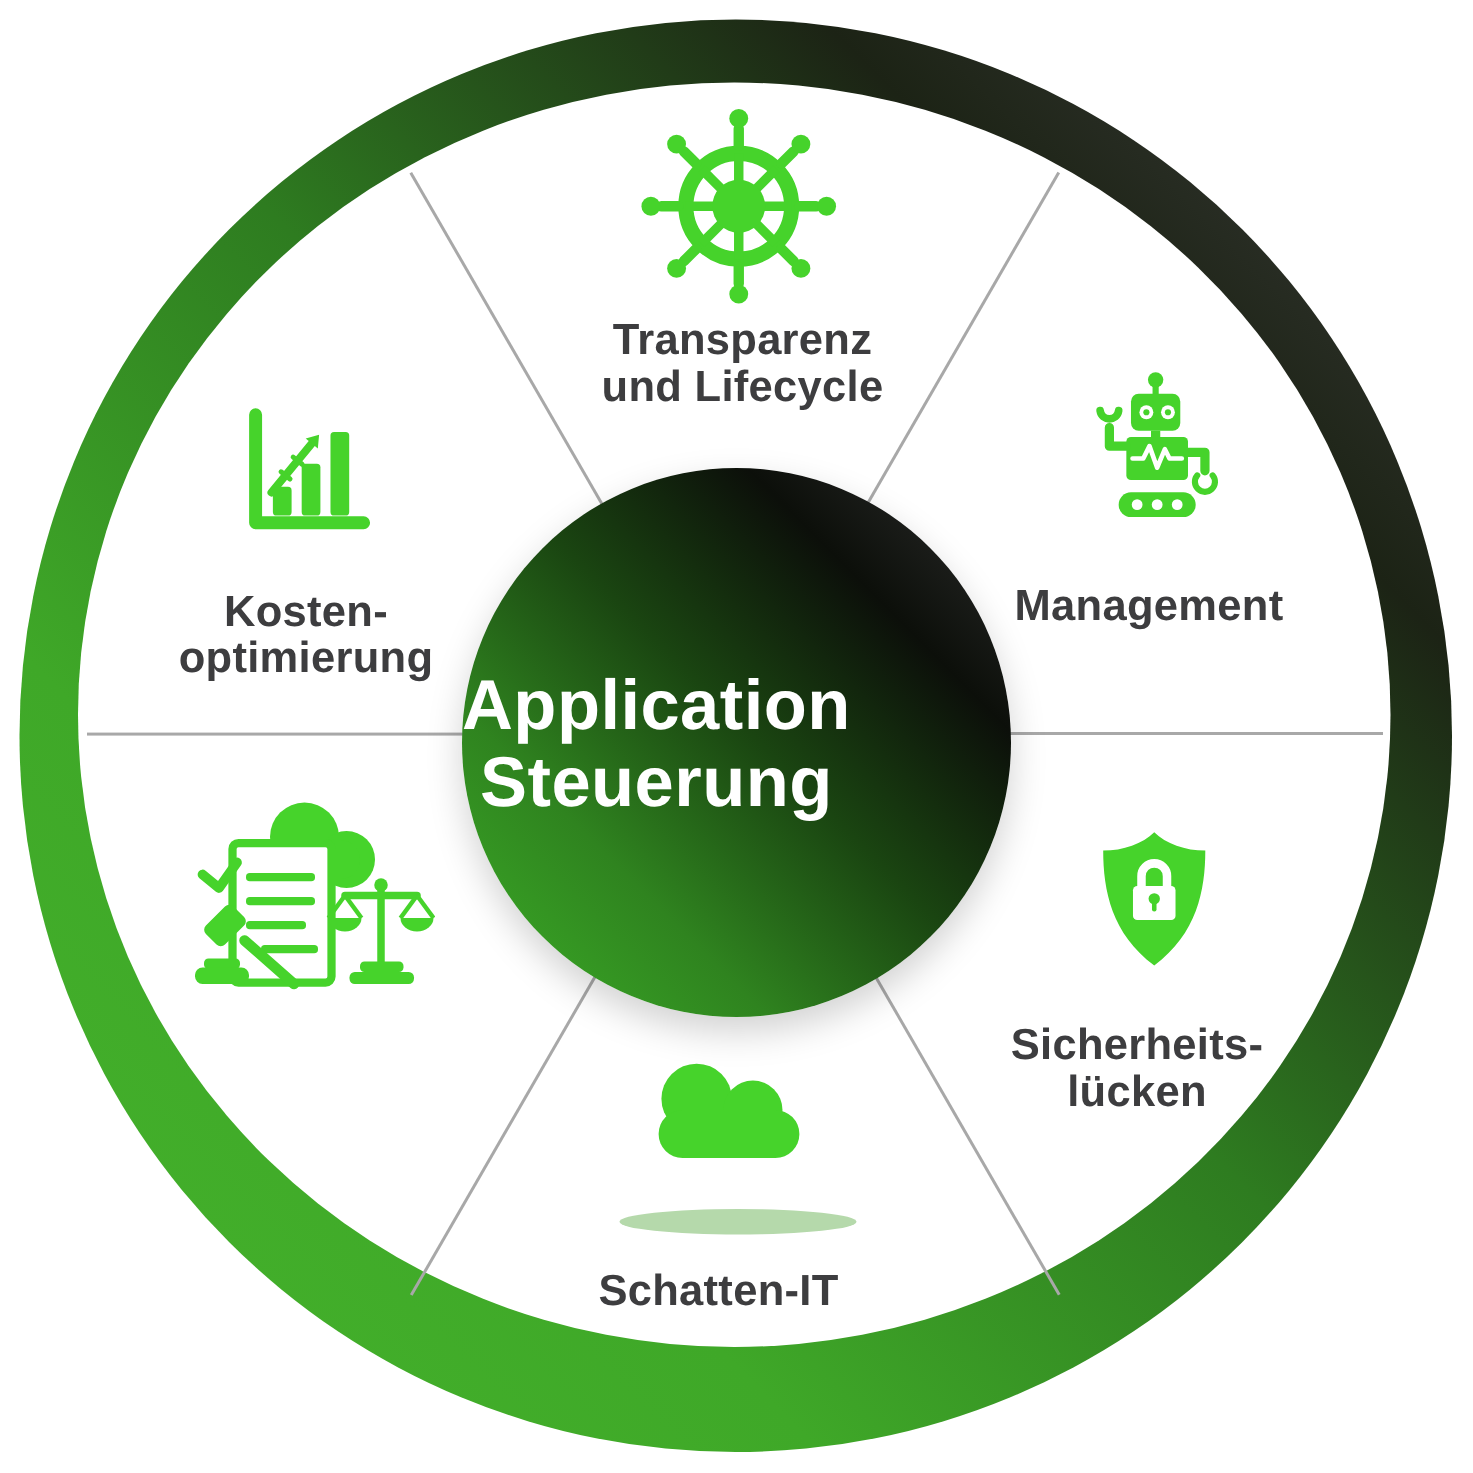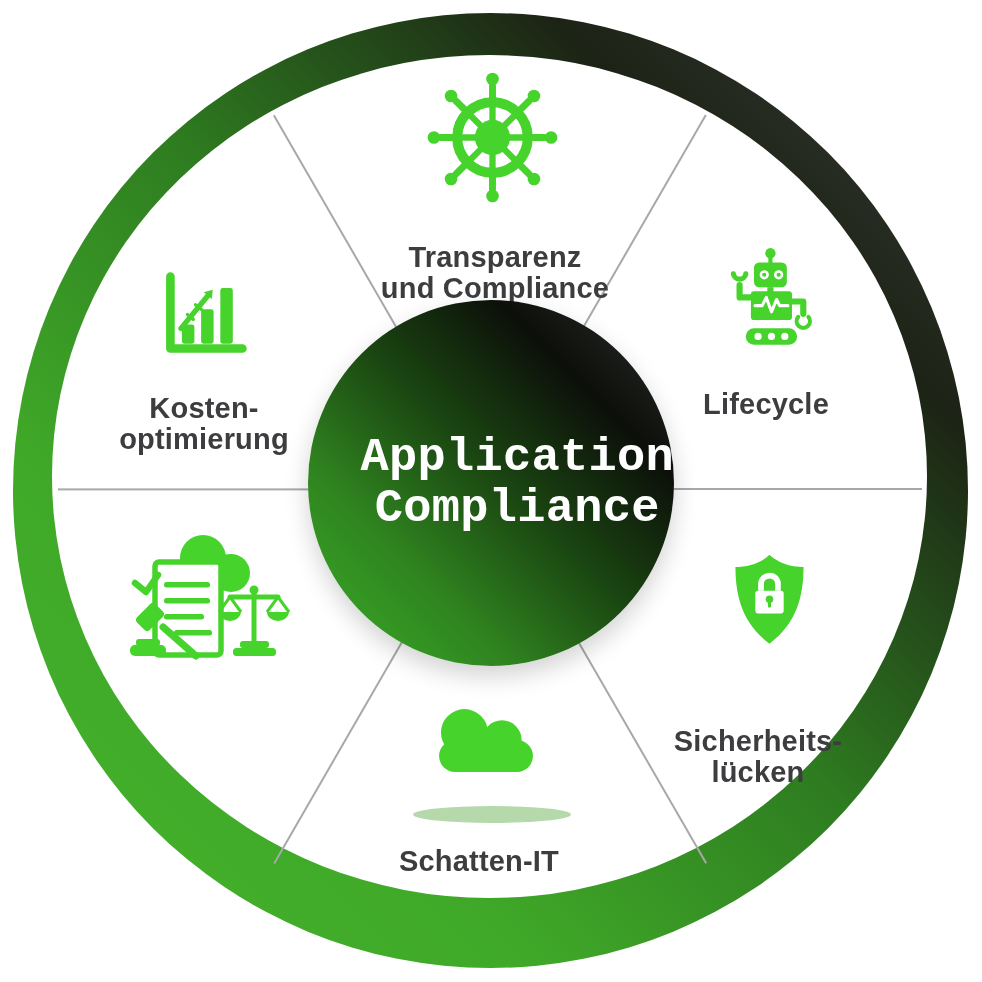--- a/index.html
+++ b/index.html
@@ -62,7 +62,7 @@
   .icon-legal {left:126px;top:528px;width:164px;height:136px;}
   .icon-cloud {left:425px;top:698px;width:122px;height:86px;}
   
-  .label-transparenz{left:345px;top:212px;width:300px;margin-top:30px;}
+  .label-transparenz{left:345px;top:212px;width:300px;}
   .label-lifecycle  {left:636px;top:389px;width:260px;}
   .label-kosten     {left:74px; top:393px;width:260px;text-align:center;}
   .label-sicherheit {left:628px;top:682px;width:260px;margin-top:44px;}

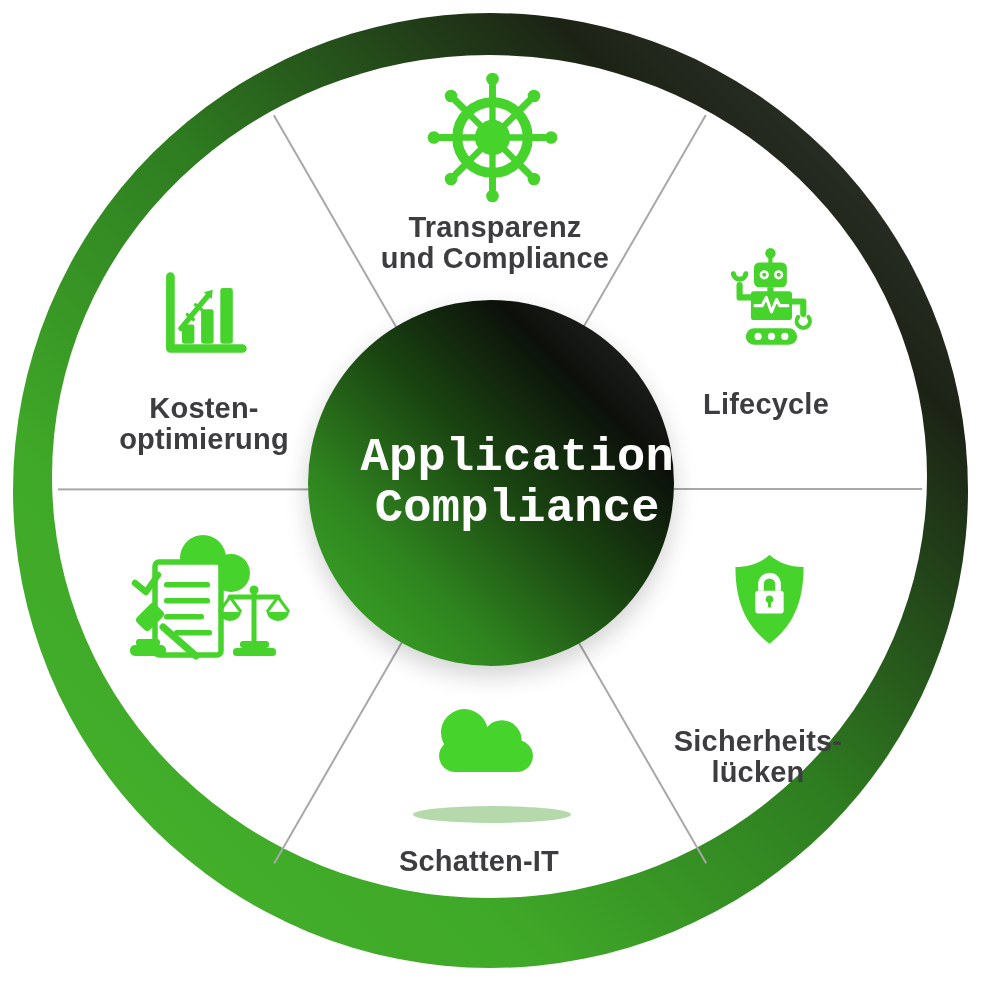--- a/index.html
+++ b/index.html
@@ -124,7 +124,7 @@
   </div>
   <div class="abs seg-label label-transparenz">
     <div>Transparenz</div>
-    <div>und Compliance</div>
+    <div>und Lifecycle</div>
   </div>
 
   <div class="abs seg-icon icon-robot">

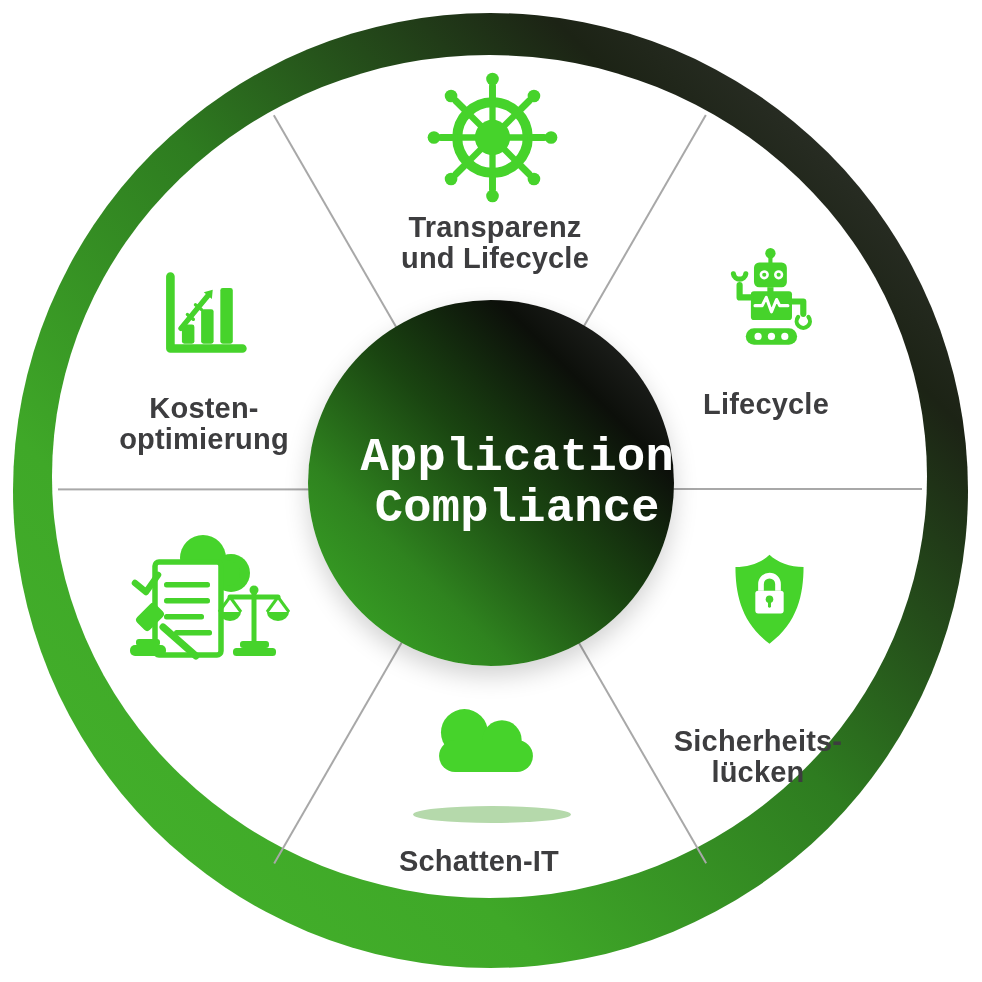--- a/index.html
+++ b/index.html
@@ -158,7 +158,7 @@
     </svg>
   </div>
   <div class="abs seg-label label-lifecycle">
-    <div>Lifecycle</div>
+    <div>Management</div>
   </div>
 
   <div class="abs seg-icon icon-chart">

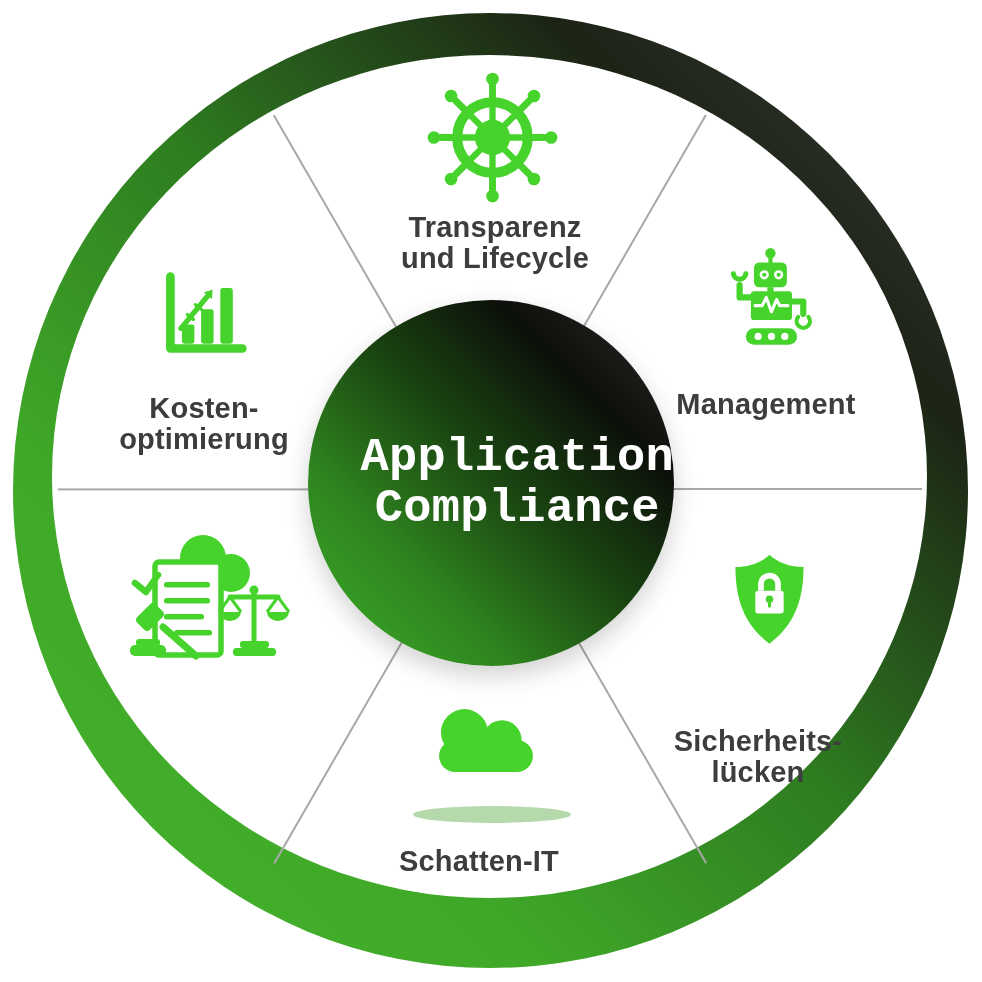--- a/index.html
+++ b/index.html
@@ -35,16 +35,15 @@
     color:var(--label-text,#3d3d3f);text-align:center;letter-spacing:.2px;
   }
   .center-circle{
-    left:308px;top:300px;width:366px;height:366px;border-radius:50%;z-index:5;
+    left:308px;top:312px;width:366px;height:366px;border-radius:50%;z-index:5;
     background:linear-gradient(45deg,
       var(--center-green,#3cb027) 0%,
       #2f831f 28%,
       #1a4511 52%,
       var(--center-black,#0c0f0a) 76%,
       #303030 100%);
-    display:flex;flex-direction:column;justify-content:center;align-items:flex-end;
+    display:flex;flex-direction:column;justify-content:center;align-items:flex-start;
     box-shadow:0 10px 24px rgba(0,0,0,.18);
-    font-family:Liberation Mono, monospace;
   }
   .center-title{
     color:var(--center-text,#fff);font-weight:700;font-size:47px;line-height:51px;

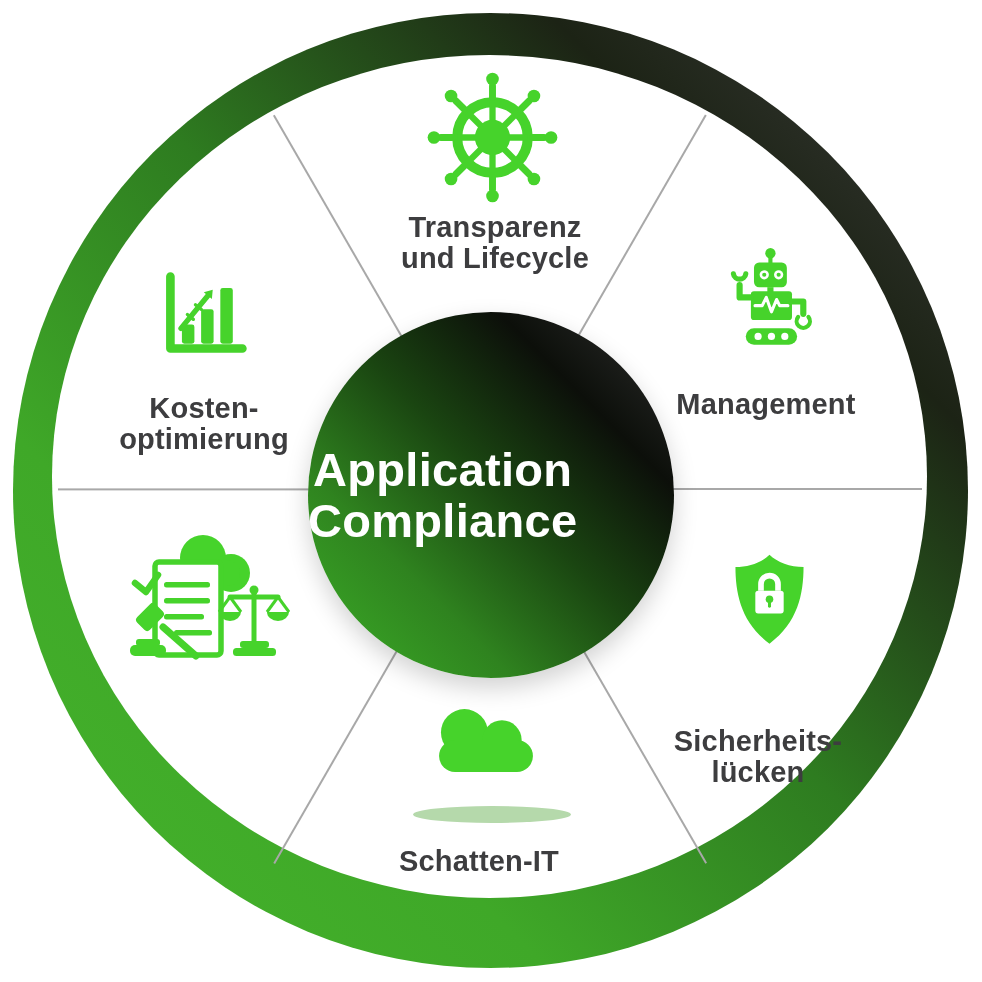--- a/index.html
+++ b/index.html
@@ -257,7 +257,7 @@
   <div class="abs center-circle">
     <div class="center-title">
       <div>Application</div>
-      <div>Compliance</div>
+      <div>Steuerung</div>
     </div>
   </div>
 

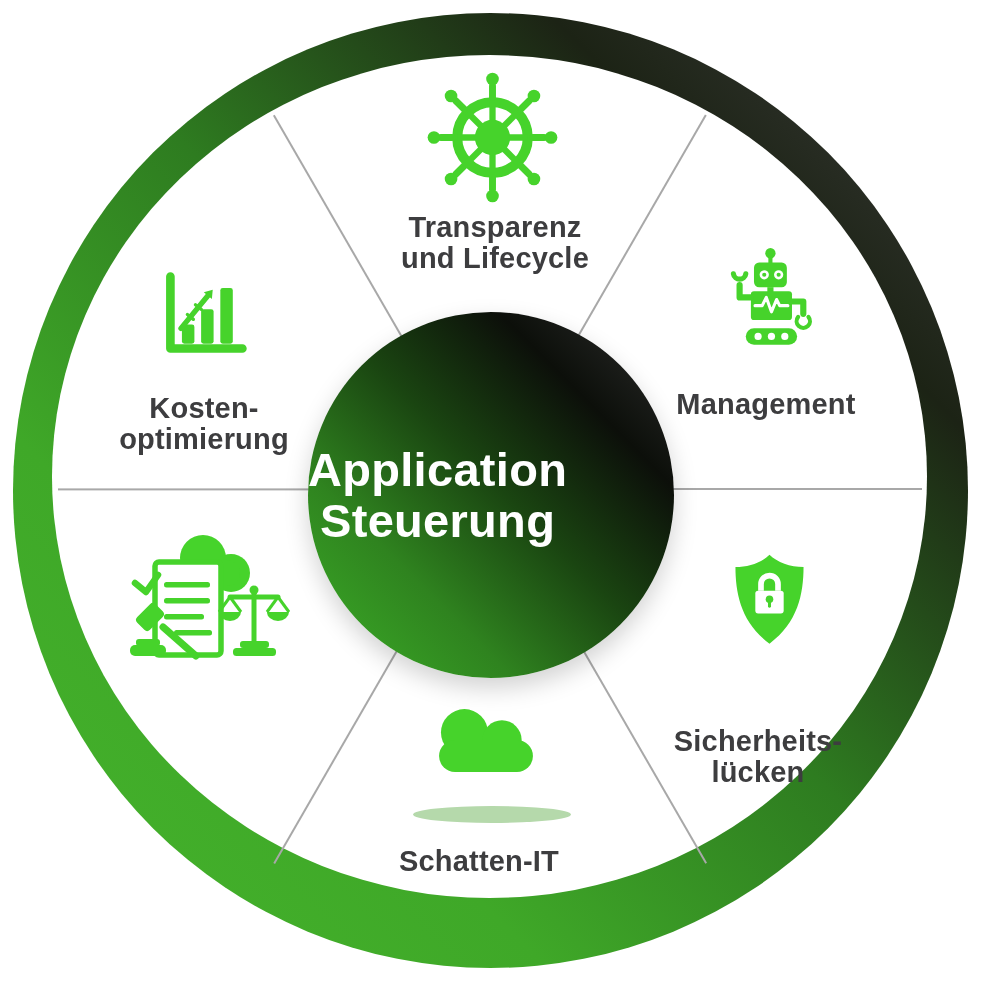--- a/index.html
+++ b/index.html
@@ -64,7 +64,7 @@
   .label-transparenz{left:345px;top:212px;width:300px;}
   .label-lifecycle  {left:636px;top:389px;width:260px;}
   .label-kosten     {left:74px; top:393px;width:260px;text-align:center;}
-  .label-sicherheit {left:628px;top:682px;width:260px;margin-top:44px;}
+  .label-sicherheit {left:628px;top:682px;width:260px;}
   .label-lizenz     {left:106px;top:685px;width:264px;}
   .label-schatten   {left:349px;top:846px;width:260px;}
 </style>

